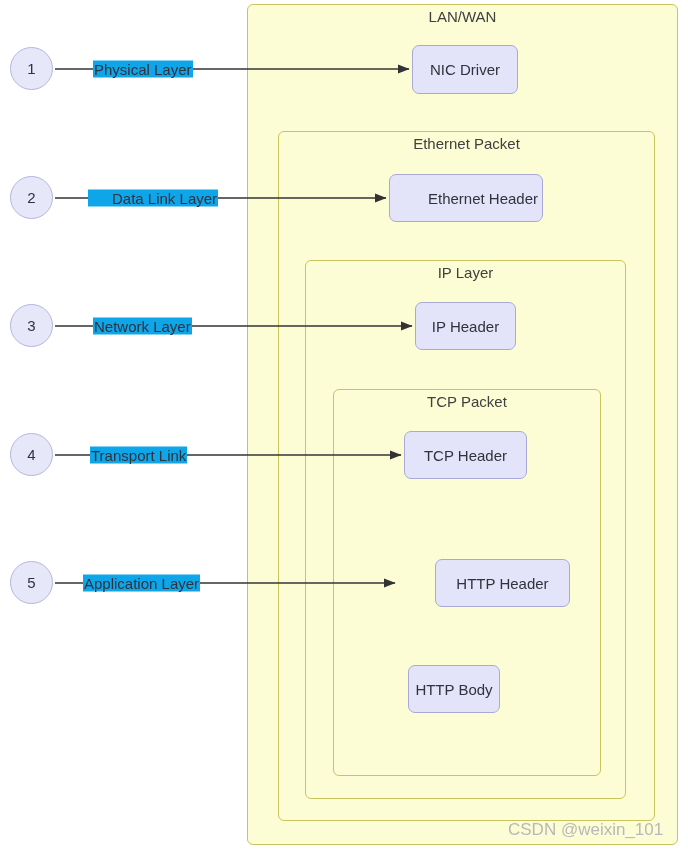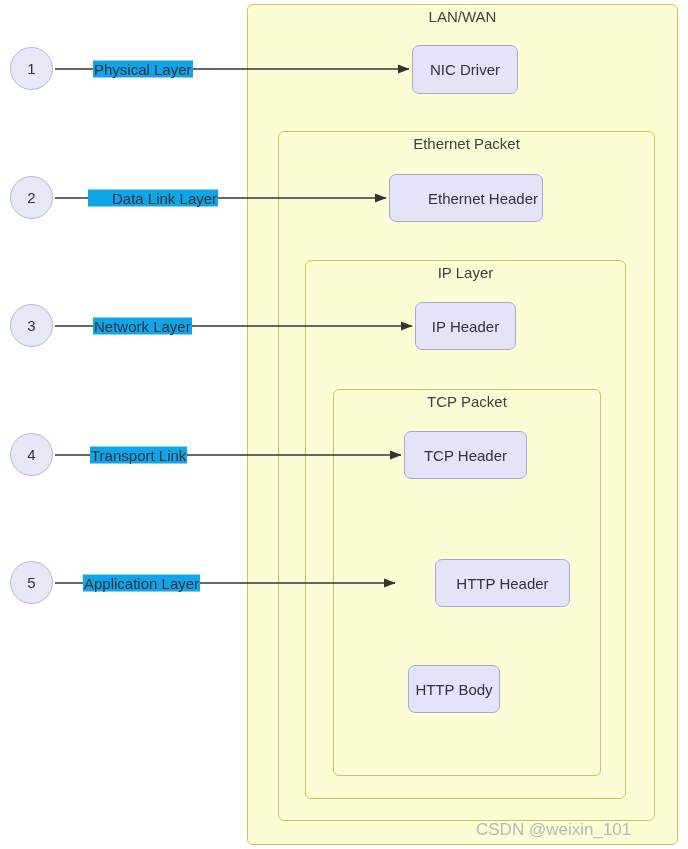--- a/index.html
+++ b/index.html
@@ -185,7 +185,7 @@
   <div class="edge-label" style="left:90px; top:455px;">Transport Link</div>
   <div class="edge-label" style="left:83px; top:583px;">Application Layer</div>
 
-  <div class="watermark" style="left:476px; top:820px;">CSDN @weixin_101</div>
+  <div class="watermark" style="left:508px; top:820px;">CSDN @weixin_101</div>
 
 </div>
 

